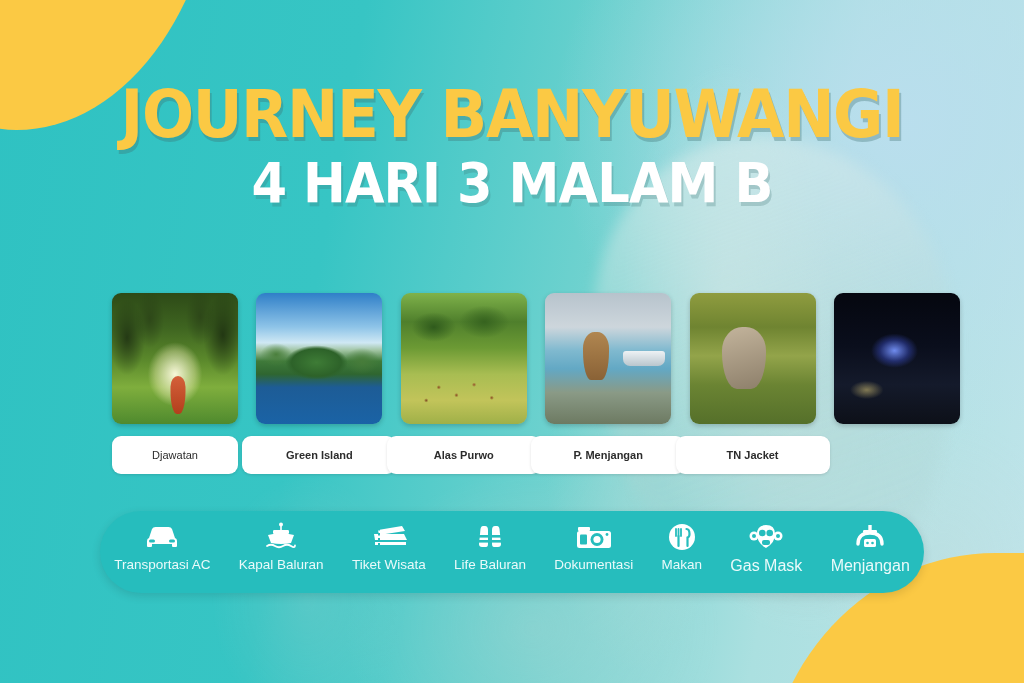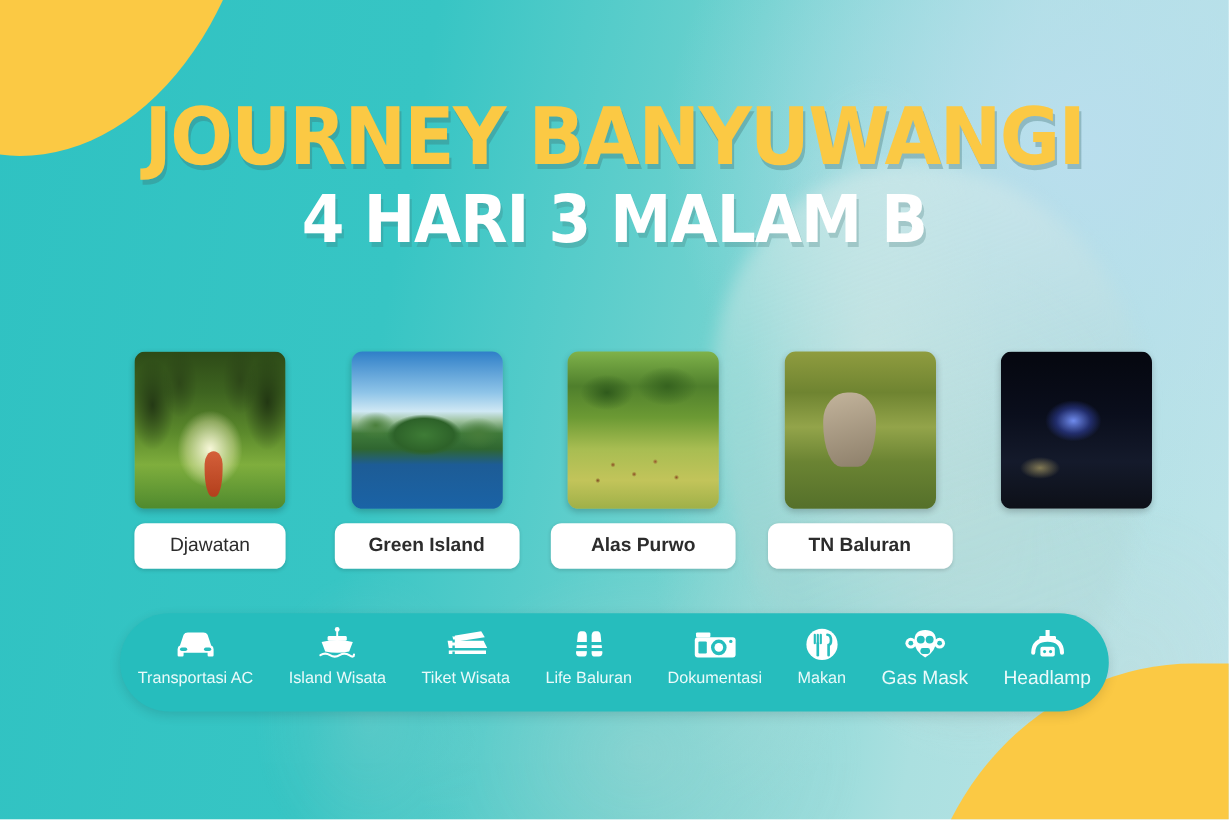--- a/index.html
+++ b/index.html
@@ -104,7 +104,7 @@
     border-radius:9px;
     height:38px;
     display:flex; align-items:center; justify-content:center;
-    font-size:16px;
+    font-size:11px;
     color:#2c2c2c;
     white-space:nowrap;
     padding:0 22px;

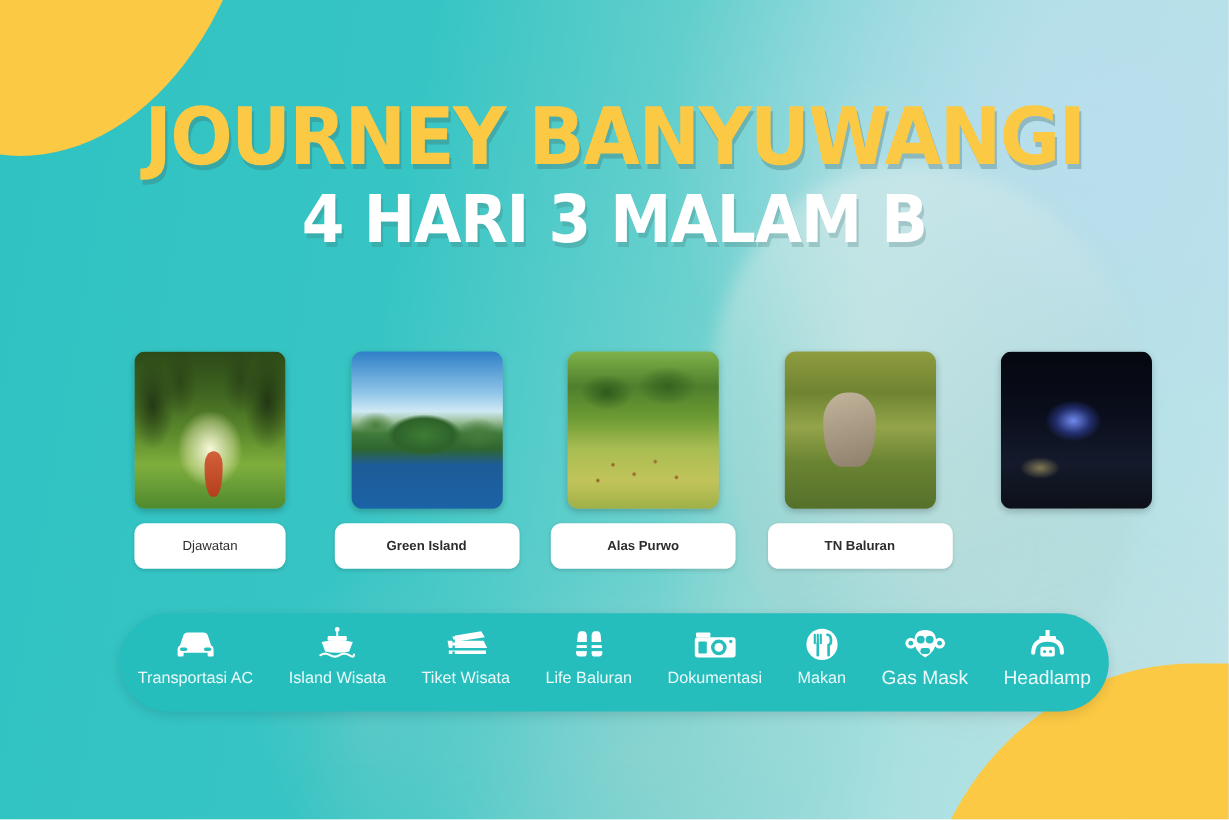--- a/index.html
+++ b/index.html
@@ -254,6 +254,10 @@
       <div class="card-label wide">Alas Purwo</div>
     </div>
 
+    <div class="card">
+      <div class="card-thumb img-menjangan"></div>
+      <div class="card-label wide">P. Menjangan</div>
+    </div>
 
     <div class="card">
       <div class="card-thumb img-baluran"></div>

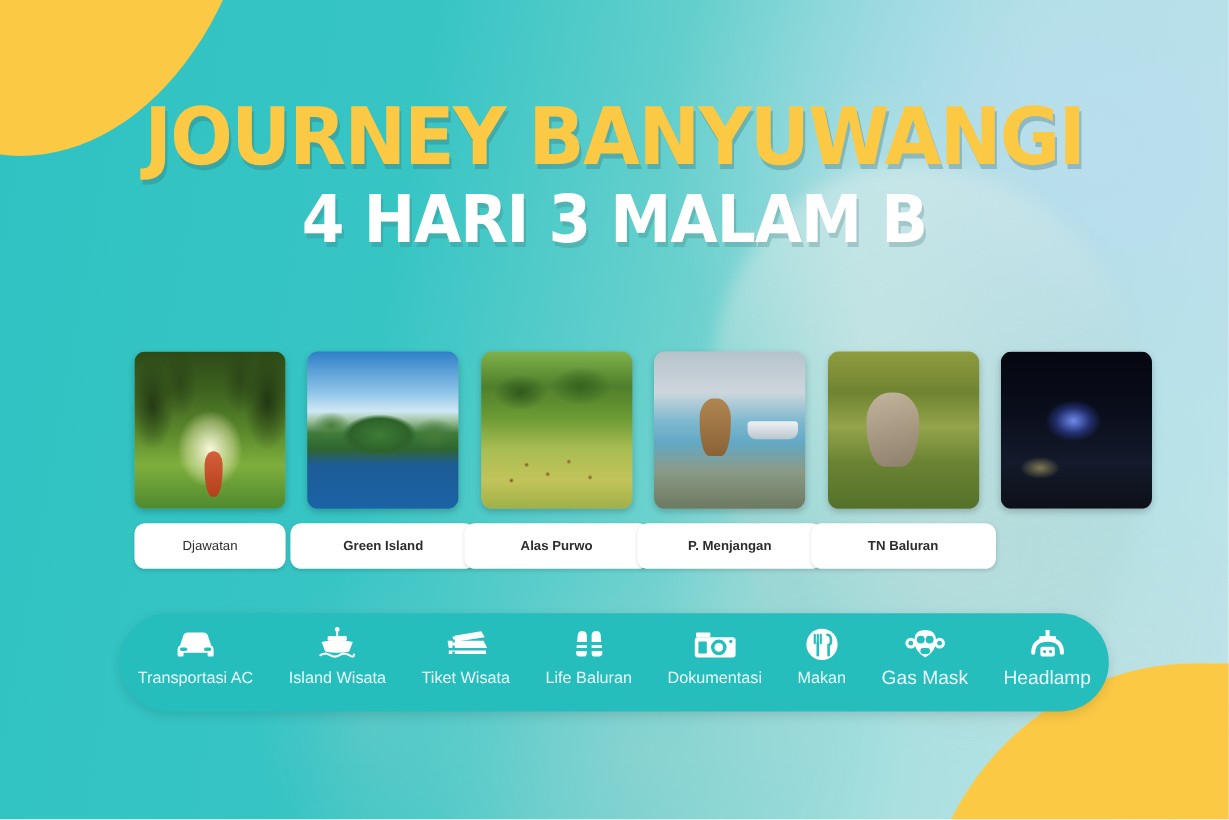--- a/index.html
+++ b/index.html
@@ -261,7 +261,7 @@
 
     <div class="card">
       <div class="card-thumb img-baluran"></div>
-      <div class="card-label wide">TN Baluran</div>
+      <div class="card-label wide">TN Jacket</div>
     </div>
 
     <div class="card">

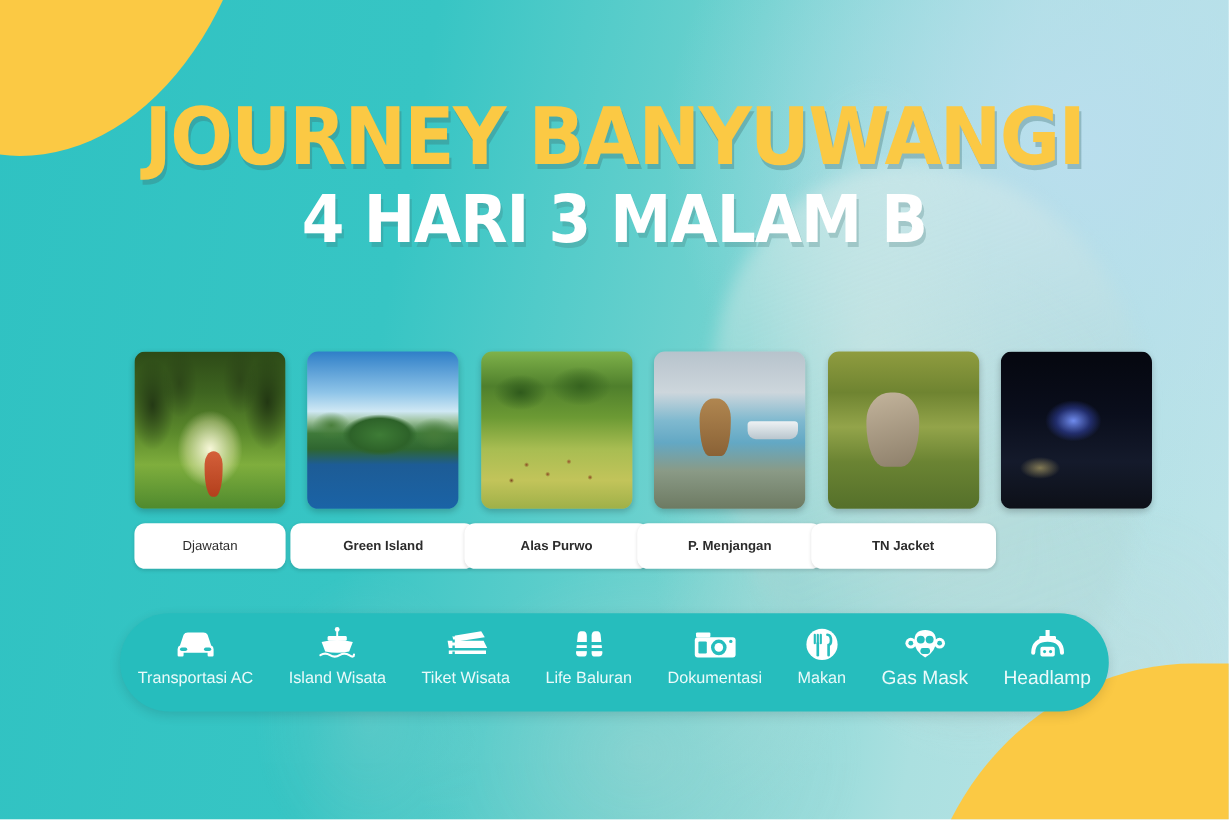--- a/index.html
+++ b/index.html
@@ -294,7 +294,7 @@
           <path d="M6 24 Q10 21.5 14 24 T22 24 T30 24 T34 23.5" stroke="#fff" stroke-width="1.8" fill="none" stroke-linecap="round"></path>
         </svg>
       </span>
-      <span class="amenity-label">Island Wisata</span>
+      <span class="amenity-label">Kapal Baluran</span>
     </div>
 
     <div class="amenity">

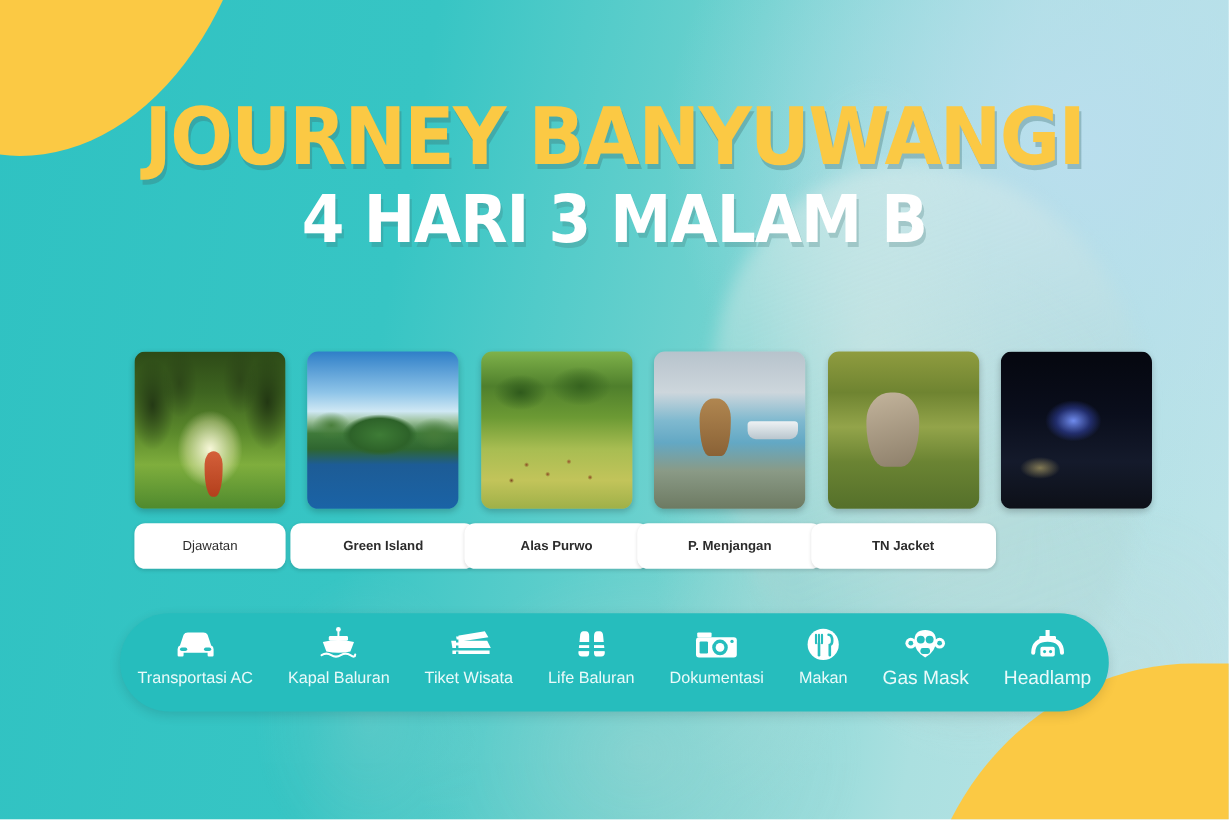--- a/index.html
+++ b/index.html
@@ -375,7 +375,7 @@
           <circle cx="22.5" cy="21" r="1.3" fill="#26bdbd"></circle>
         </svg>
       </span>
-      <span class="amenity-label">Headlamp</span>
+      <span class="amenity-label">Menjangan</span>
     </div>
 
 

